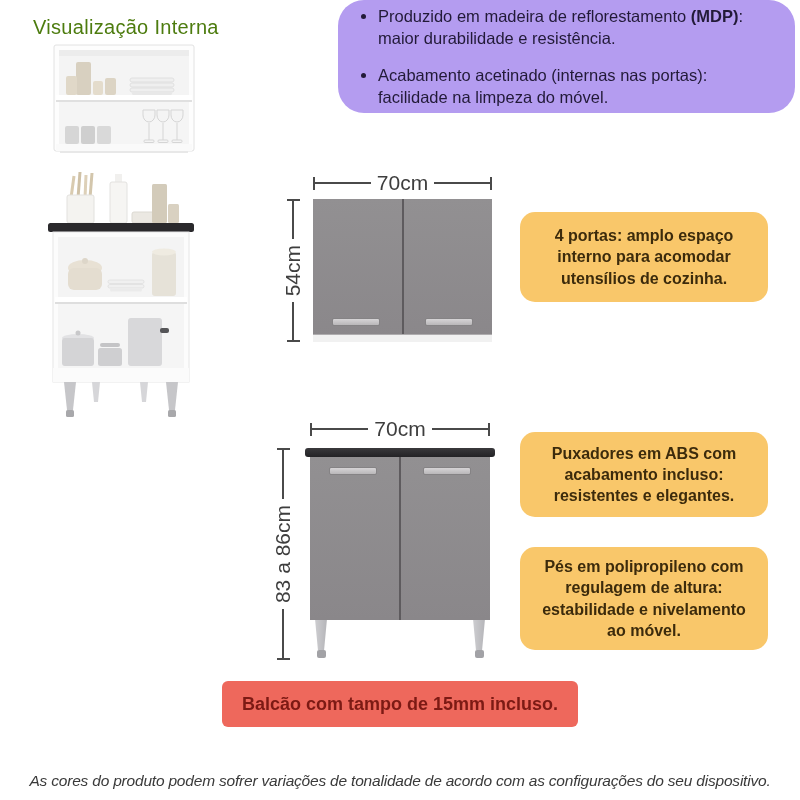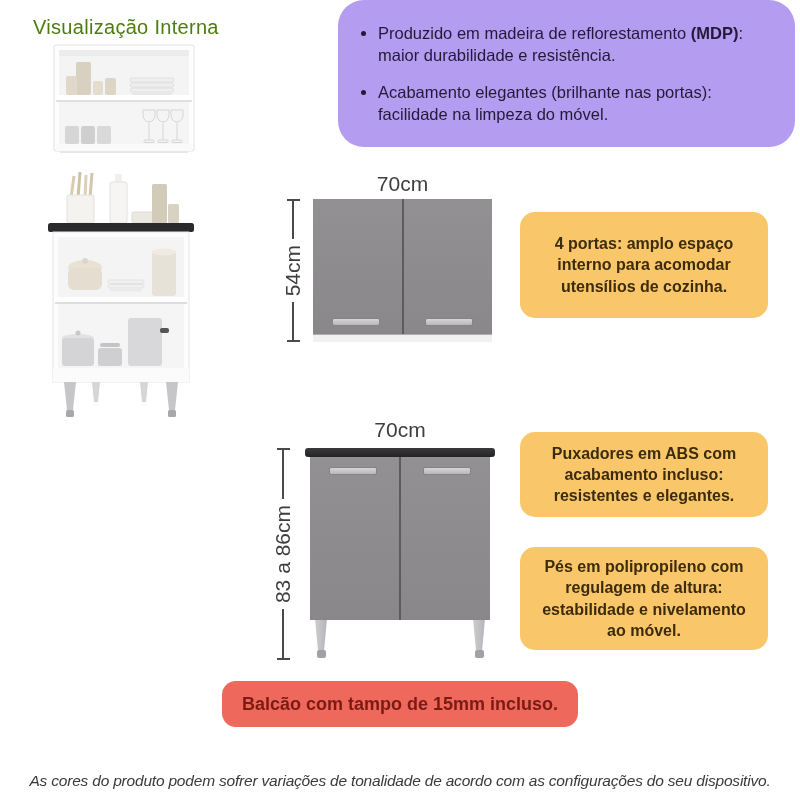--- a/index.html
+++ b/index.html
@@ -13,7 +13,7 @@
   .photo-lower { position:absolute; left:40px; top:162px; width:162px; height:268px; }
 
   
-  .purple-box { position:absolute; left:338px; top:0; width:457px; height:147px;
+  .purple-box { position:absolute; left:338px; top:0; width:457px; height:113px;
     background:#b49cf0; border-radius:26px; display:flex; align-items:center; }
   .purple-box ul { list-style:disc outside; margin-left:40px; width:385px;
     color:#221a38; font-size:16.5px; font-weight:500; line-height:1.35; }

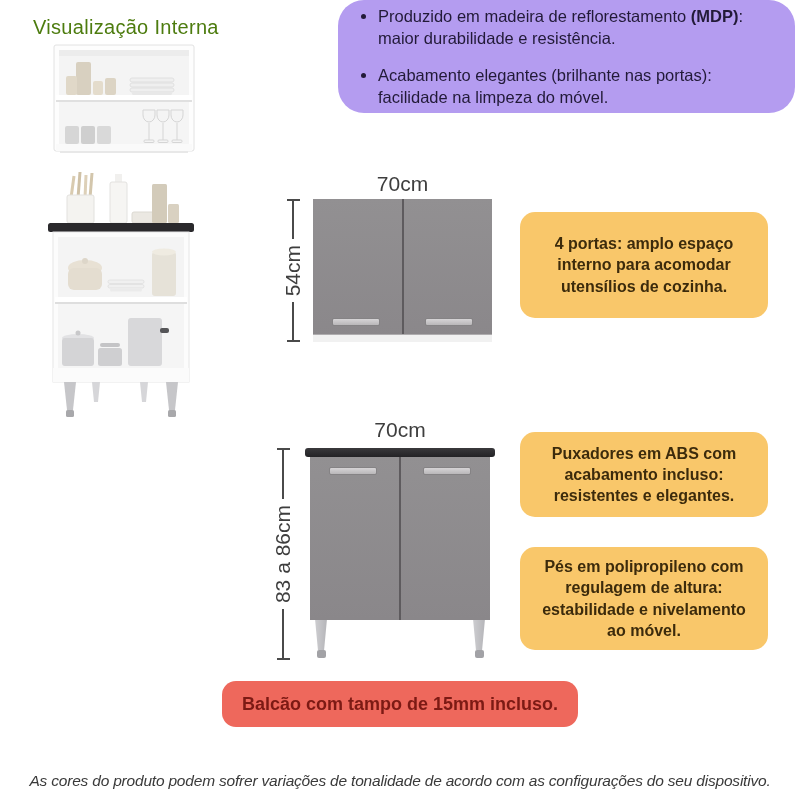--- a/index.html
+++ b/index.html
@@ -168,7 +168,7 @@
   <div class="purple-box">
     <ul>
       <li><span>Produzido em madeira de reflorestamento </span><b>(MDP)</b><span>: maior durabilidade e resistência.</span></li>
-      <li><span>Acabamento elegantes (brilhante nas portas): facilidade na limpeza do móvel.</span><b></b><span></span></li>
+      <li><span>Acabamento acetinado (internas nas portas): facilidade na limpeza do móvel.</span><b></b><span></span></li>
     </ul>
   </div>
 

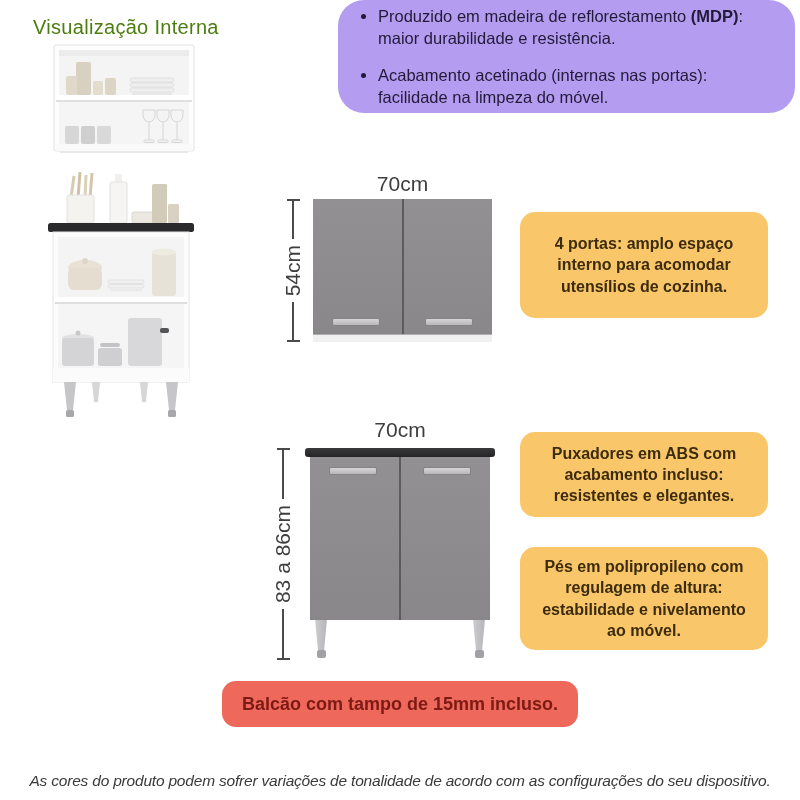--- a/index.html
+++ b/index.html
@@ -45,7 +45,7 @@
   .dwg-aereo { left:262px; top:172px; width:230px; height:175px; }
   .dwg-balcao { left:252px; top:418px; width:243px; height:252px; }
 
-  .dim-h { position:absolute; display:flex; align-items:center; height:22px;flex-direction:column; }
+  .dim-h { position:absolute; display:flex; align-items:center; height:22px; }
   .dim-h .tick { width:2px; height:13px; background:#4a4a4a; }
   .dim-h .dline { flex:1; height:2px; background:#4a4a4a; }
   .dim-label { padding:0 6px; font-size:21px; color:#3e3e3e; font-weight:500; white-space:nowrap; }

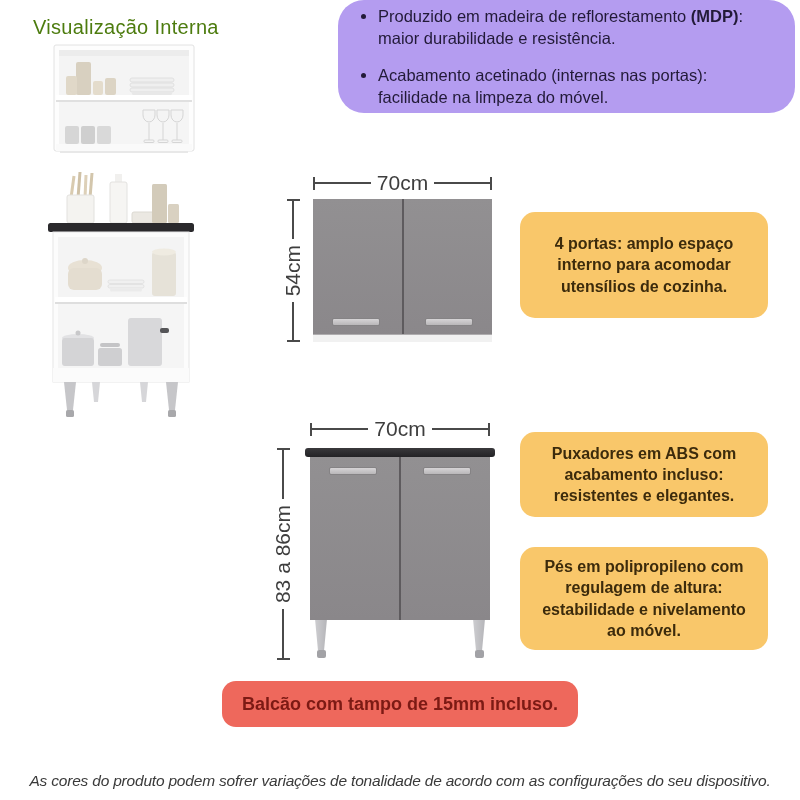--- a/index.html
+++ b/index.html
@@ -25,7 +25,7 @@
     border-radius:15px; display:flex; align-items:center; justify-content:center;
     text-align:center; color:#3c2b0c; font-size:16px; font-weight:600; line-height:1.32;
     padding:8px 13px; }
-  .yb1 { top:212px; height:106px; }
+  .yb1 { top:212px; height:90px; }
   .yb2 { top:326px; height:66px; }
   .yb3 { top:432px; height:85px; }
   .yb4 { top:547px; height:103px; }

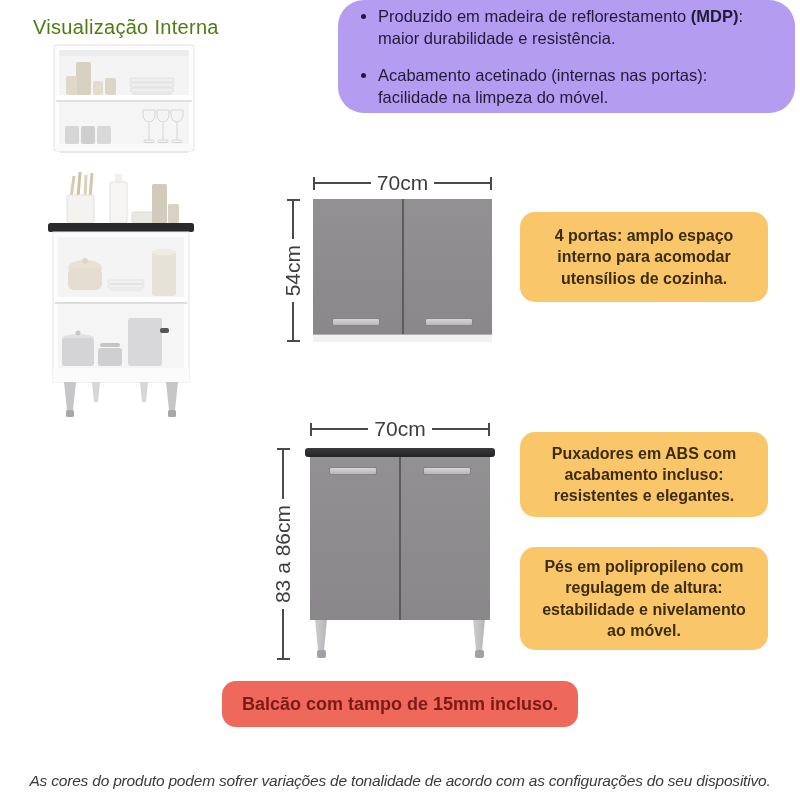--- a/index.html
+++ b/index.html
@@ -32,7 +32,7 @@
 
   
   .red-box { position:absolute; left:222px; top:681px; width:356px; height:46px;
-    background:#ee685c; border-radius:14px; display:flex; align-items:center; justify-content:center;
+    background:#ee685c; border-radius:6px; display:flex; align-items:center; justify-content:center;
     color:#7c1a14; font-size:18px; font-weight:700; }
 
   .depth-info { position:absolute; left:0; top:736px; width:800px; text-align:center;

